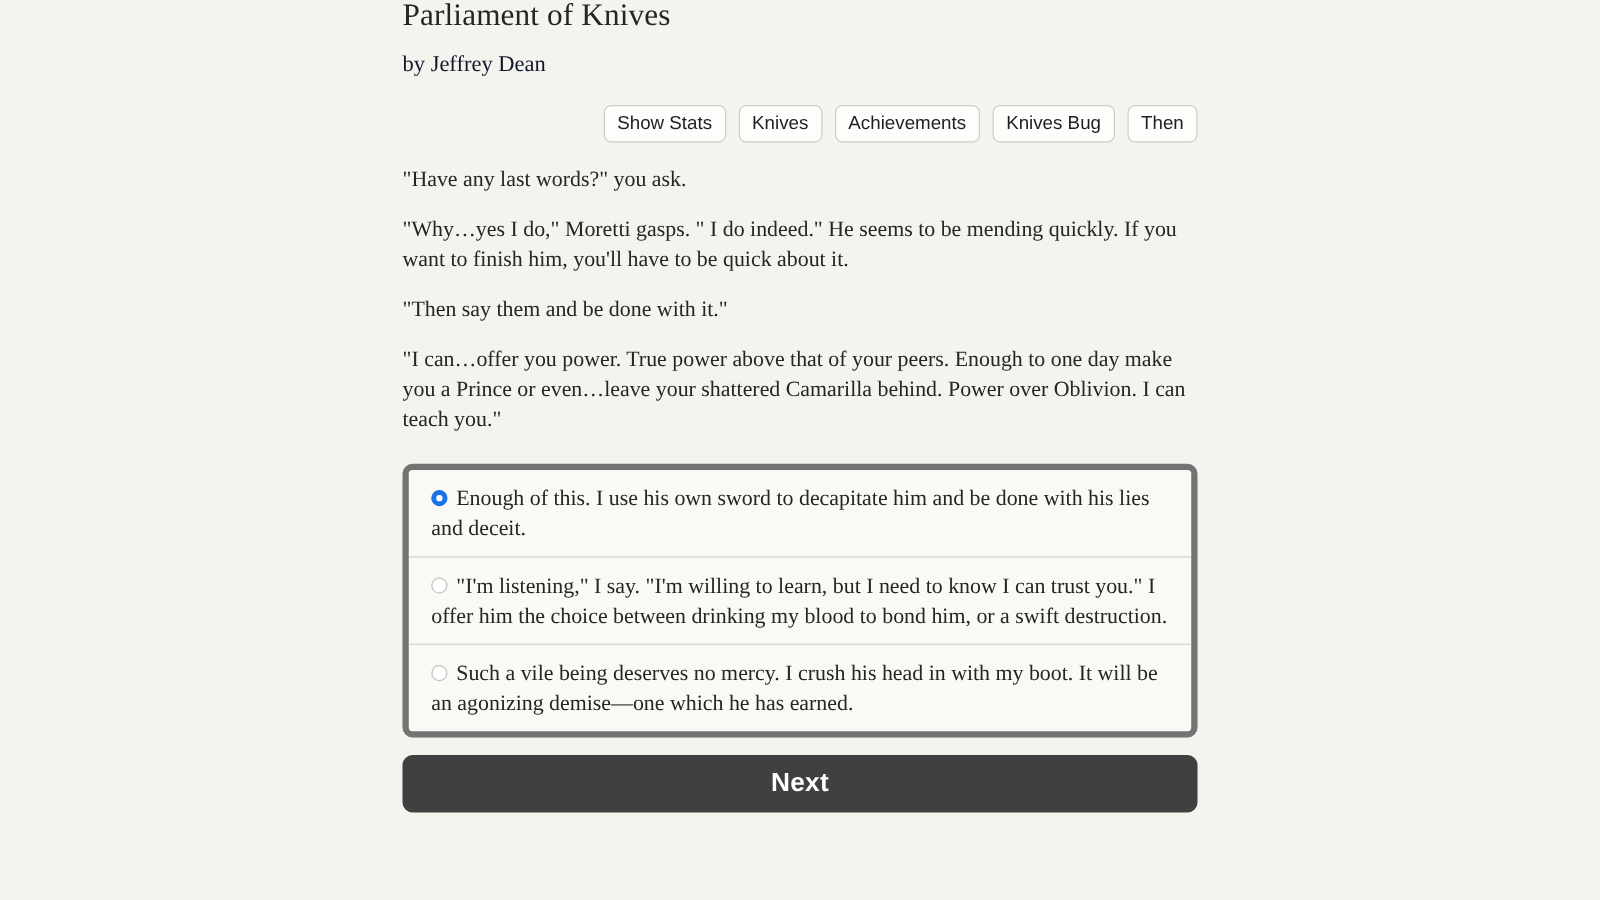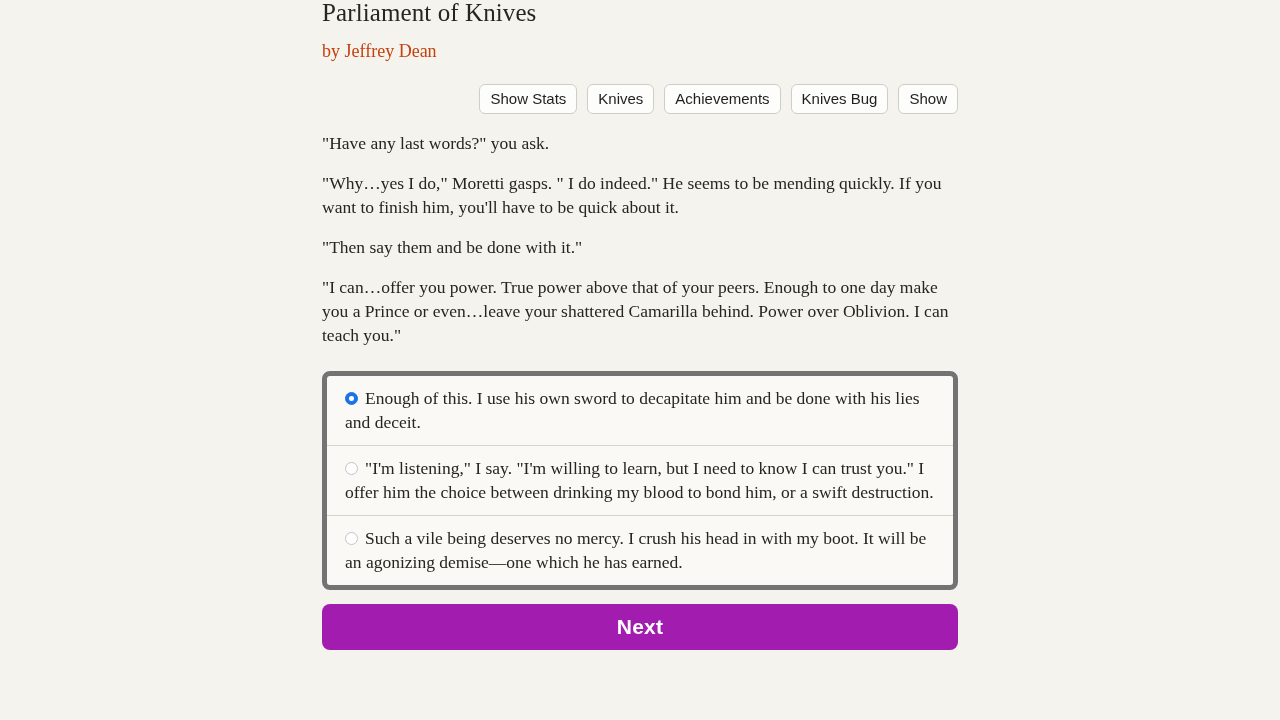--- a/index.html
+++ b/index.html
@@ -36,7 +36,7 @@
     font-family: "Liberation Serif", "DejaVu Serif", serif;
     font-size: 18px;
     line-height: 22px;
-    color: #c2410c;
+    color: #0f172a;
     margin: 0;
     padding: 0;
     position: relative;

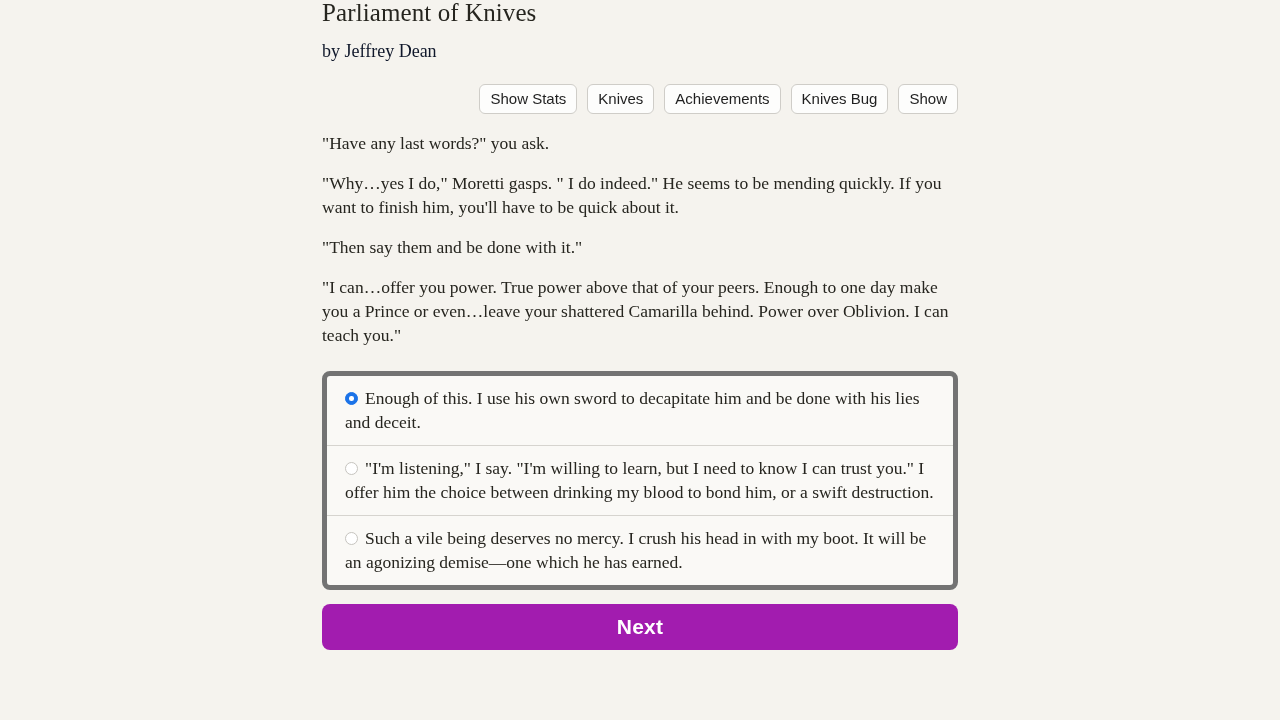--- a/index.html
+++ b/index.html
@@ -161,7 +161,7 @@
     <button class="tool-btn">Knives</button>
     <button class="tool-btn">Achievements</button>
     <button class="tool-btn">Knives Bug</button>
-    <button class="tool-btn">Show</button>
+    <button class="tool-btn">Then</button>
   </div>
 
   <div class="story">

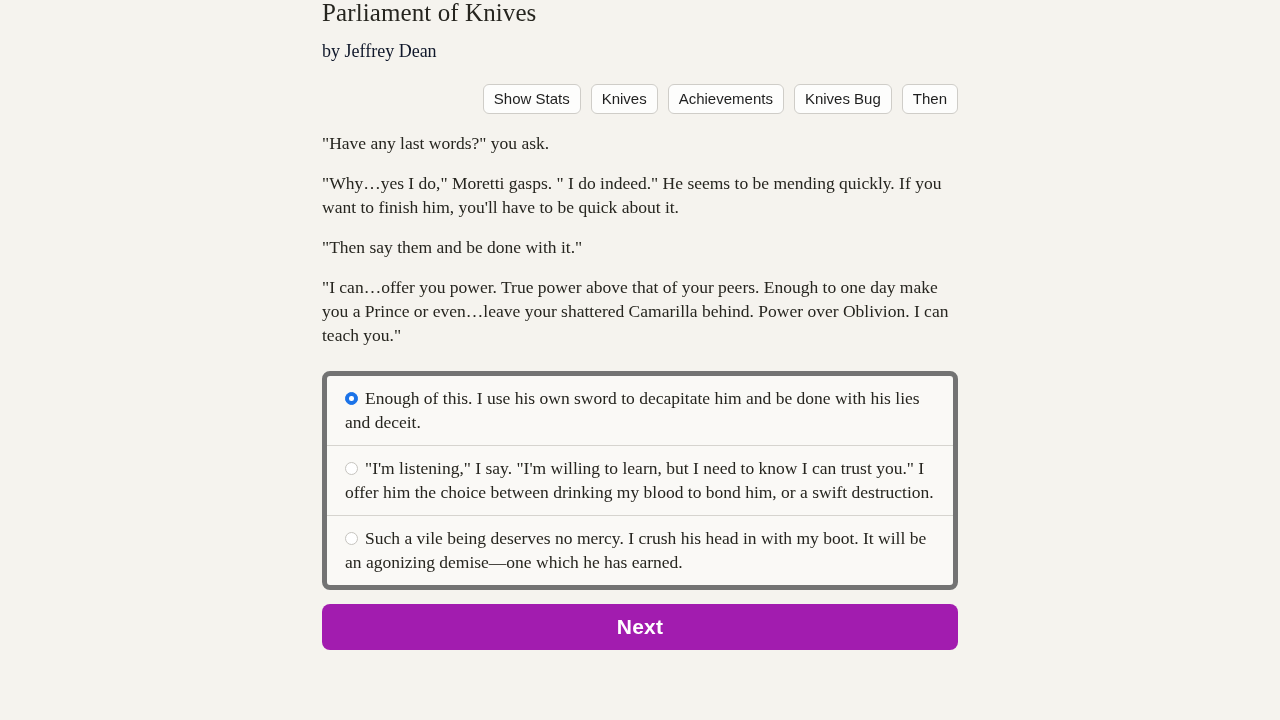--- a/index.html
+++ b/index.html
@@ -134,7 +134,7 @@
     display: block;
     width: 100%;
     box-sizing: border-box;
-    background: #a21caf;
+    background: #404040;
     color: #ffffff;
     border: none;
     border-radius: 8px;

